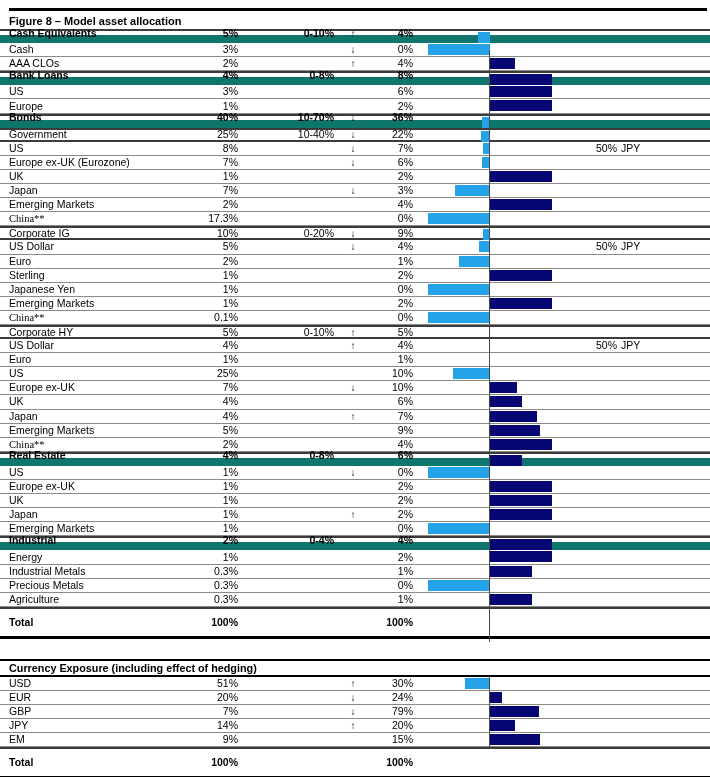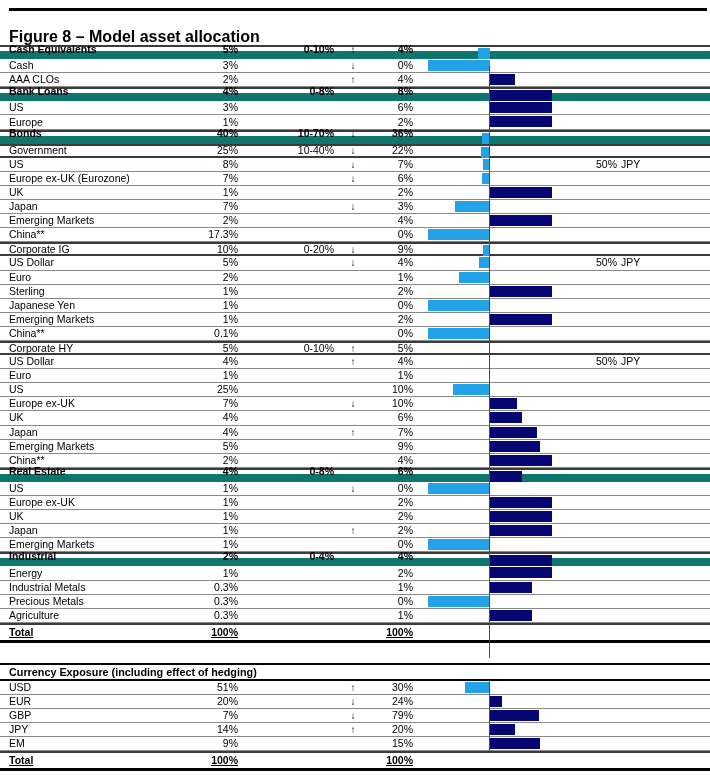--- a/index.html
+++ b/index.html
@@ -9,7 +9,7 @@
     position:relative;overflow:hidden;
   }
   .top-rule{margin:8px 3px 0 9px;height:3px;background:#000;}
-  .fig-title{margin:18px 0 0 9px;font-size:16px;font-weight:bold;height:16px;line-height:16px;}
+  .fig-title{margin:2px 0 0 9px;font-size:11px;font-weight:bold;height:16px;line-height:16px;}
 
   .tbl{position:relative;width:710px;}
   .hdr-row{

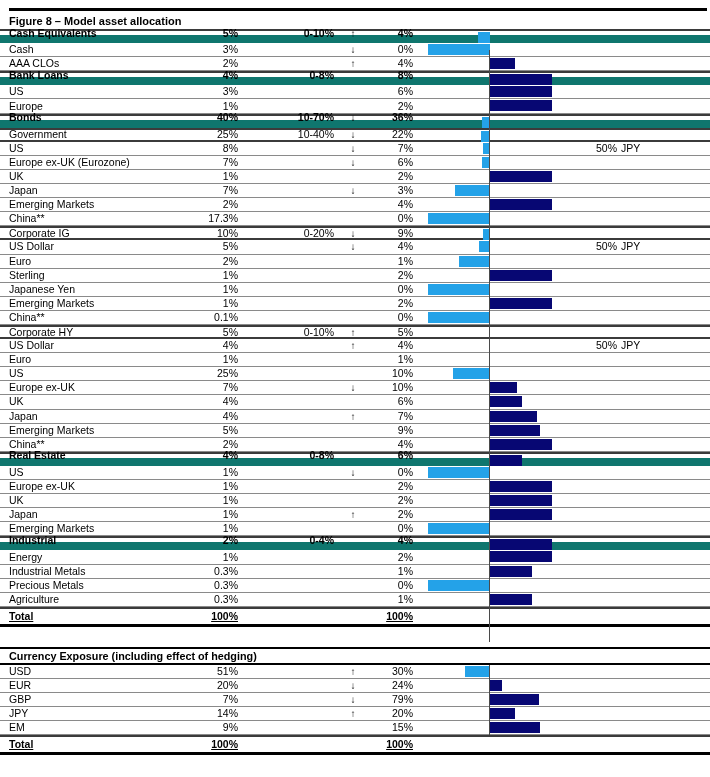--- a/index.html
+++ b/index.html
@@ -28,7 +28,7 @@
 
   .c{flex:none;box-sizing:border-box;white-space:nowrap;overflow:visible;}
   .c-label{width:178px;padding-left:9px;text-align:left;}
-  .c-label.ind{}
+  .c-label.ind{font-family:Liberation Serif, serif;}
   .c-neutral{width:60px;text-align:right;}
   .c-policy{width:96px;text-align:right;}
   .c-arrow{width:38px;text-align:center;font-size:10px;}

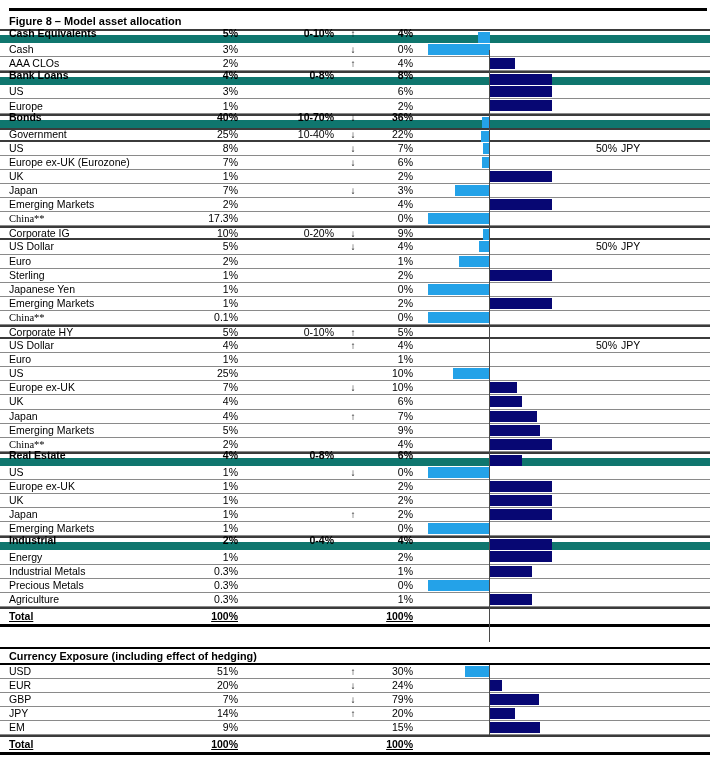--- a/index.html
+++ b/index.html
@@ -24,7 +24,7 @@
   }
   .row.r-section{font-weight:bold;border-top:2px solid #3b3b3b;border-bottom:8px solid #0f766e;}
   .row.r-subsection{border-top:2px solid #3b3b3b;border-bottom:2px solid #3b3b3b;}
-  .row.r-total{font-weight:bold;height:20px;border-top:2px solid #3b3b3b;border-bottom:3px solid #000;text-decoration:underline;}
+  .row.r-total{font-weight:bold;height:32px;border-top:2px solid #3b3b3b;border-bottom:3px solid #000;}
 
   .c{flex:none;box-sizing:border-box;white-space:nowrap;overflow:visible;}
   .c-label{width:178px;padding-left:9px;text-align:left;}

